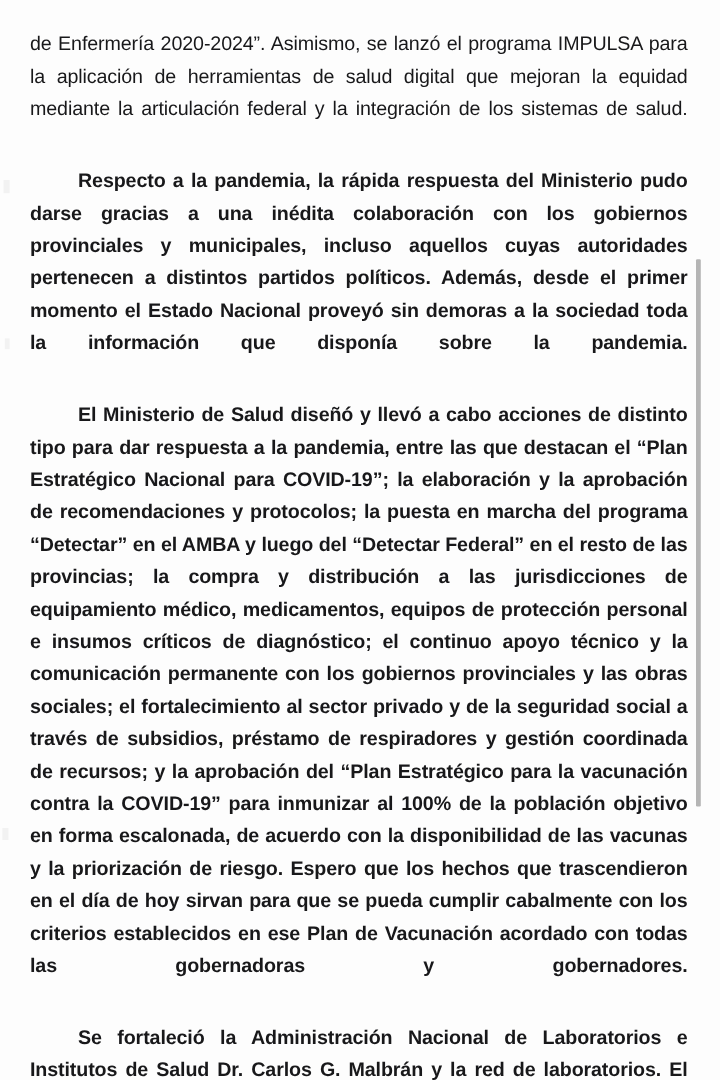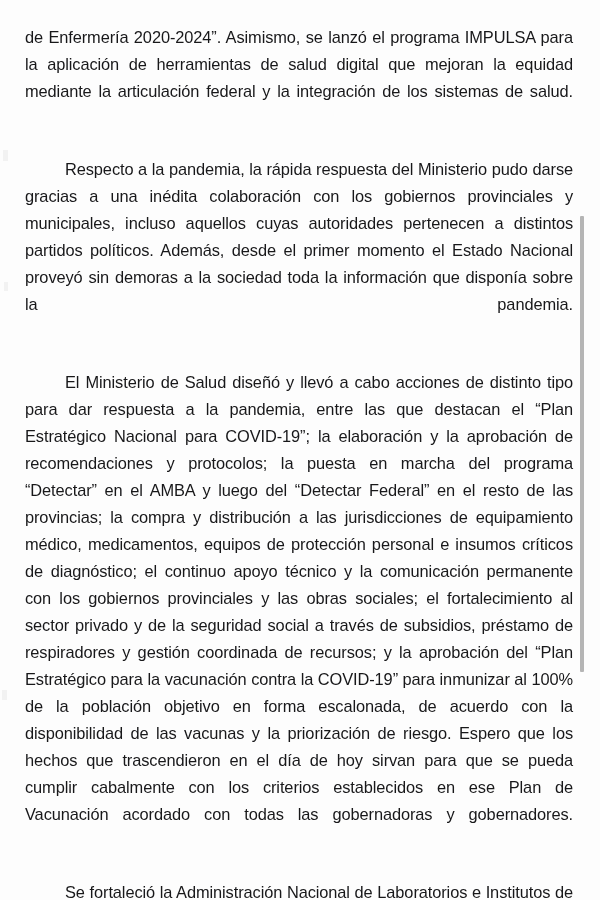--- a/index.html
+++ b/index.html
@@ -54,7 +54,8 @@
 
   
   .paragraph + .paragraph {
-    margin-top: 24px;
+    margin-top: 6px;
+    font-weight: bold;
   }
 
   

